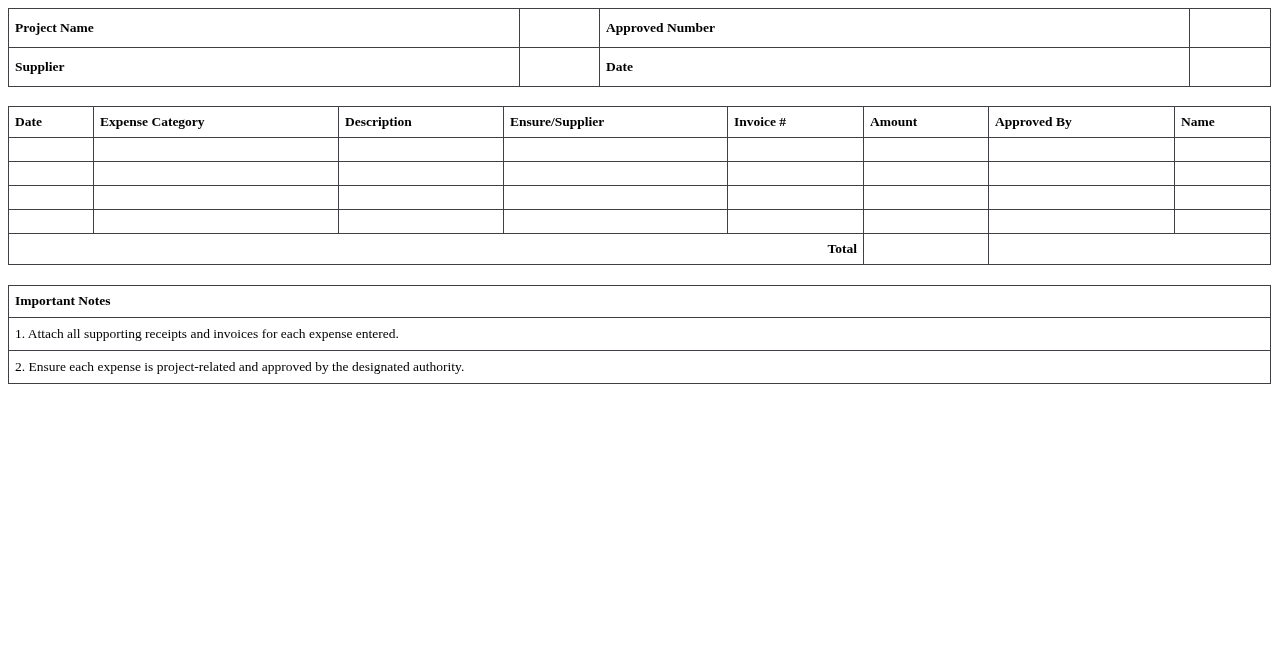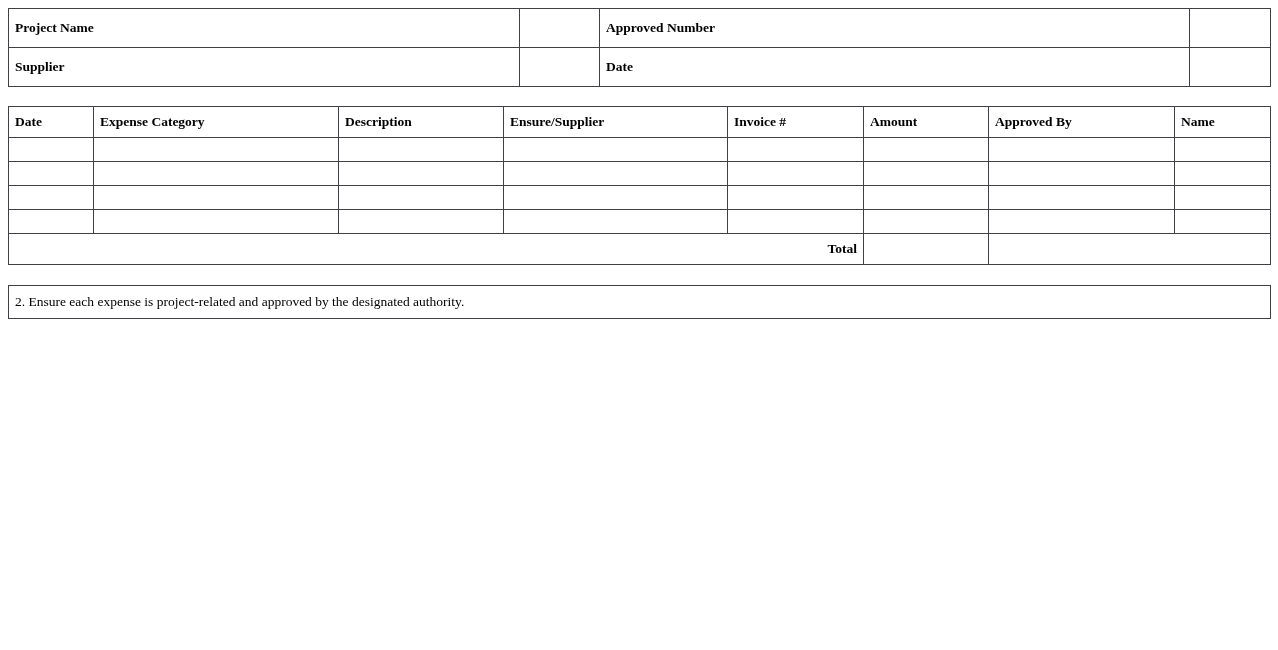--- a/index.html
+++ b/index.html
@@ -157,6 +157,9 @@
         <col style="width:1262px">
       </colgroup>
     <tbody>
+      <tr class="notes-title">
+        <td>Important Notes</td>
+      </tr>
       <tr class="notes-row">
         <td>2. Ensure each expense is project-related and approved by the designated authority.</td>
       </tr>

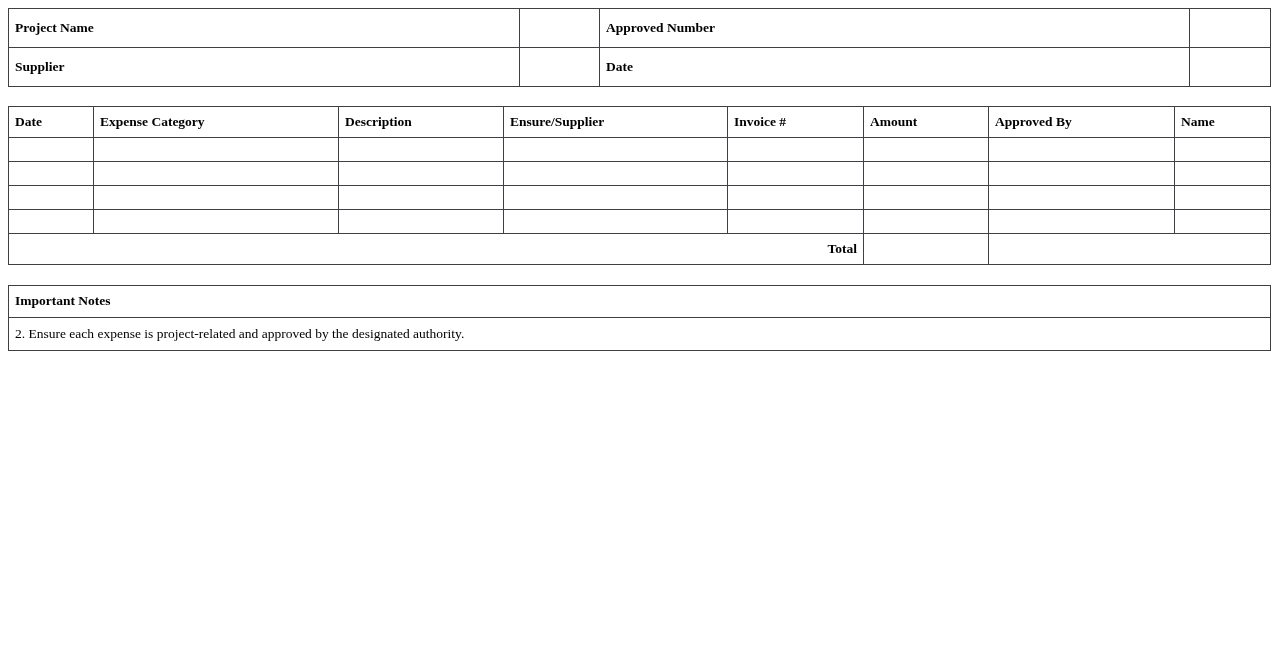--- a/index.html
+++ b/index.html
@@ -161,6 +161,9 @@
         <td>Important Notes</td>
       </tr>
       <tr class="notes-row">
+        <td>1. Attach all supporting receipts and invoices for each expense entered.</td>
+      </tr>
+      <tr class="notes-row">
         <td>2. Ensure each expense is project-related and approved by the designated authority.</td>
       </tr>
     </tbody>

